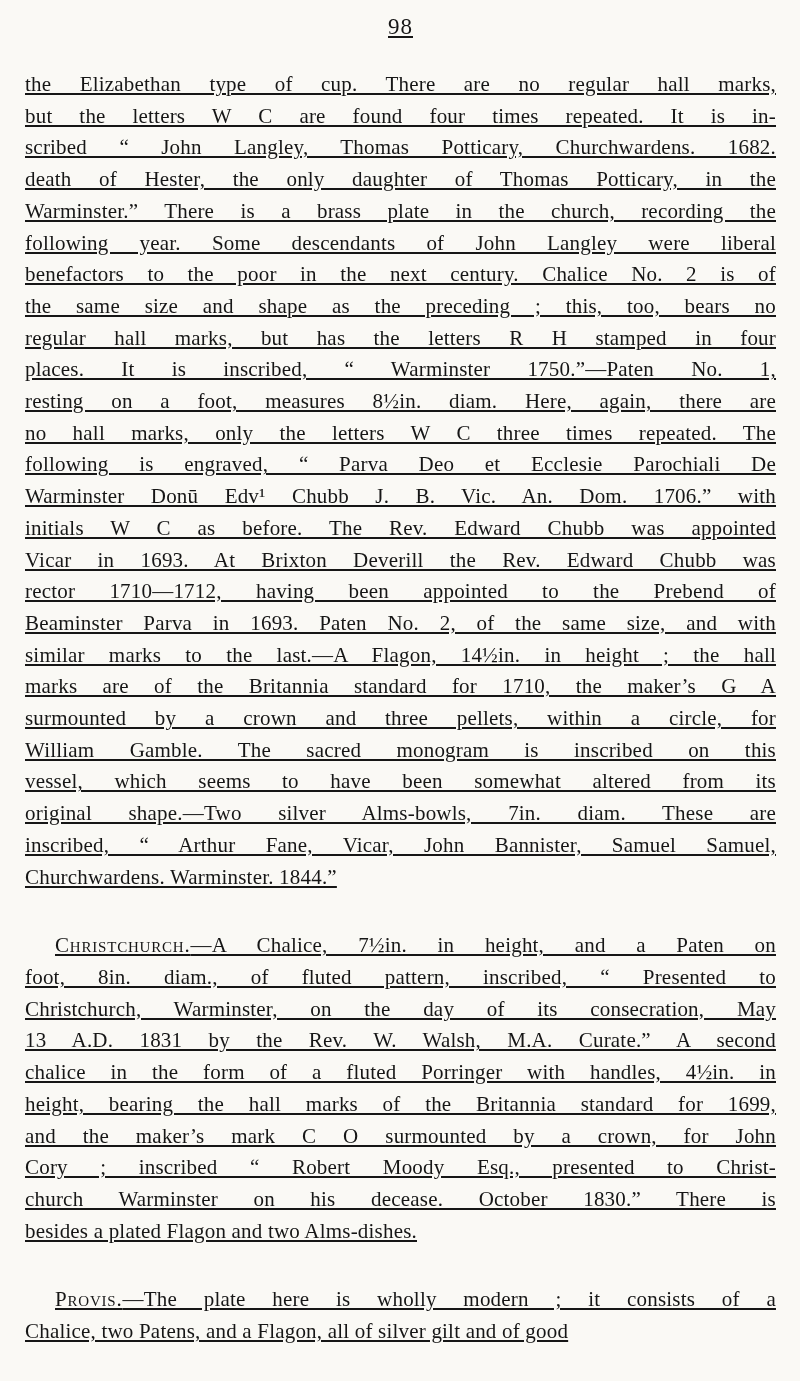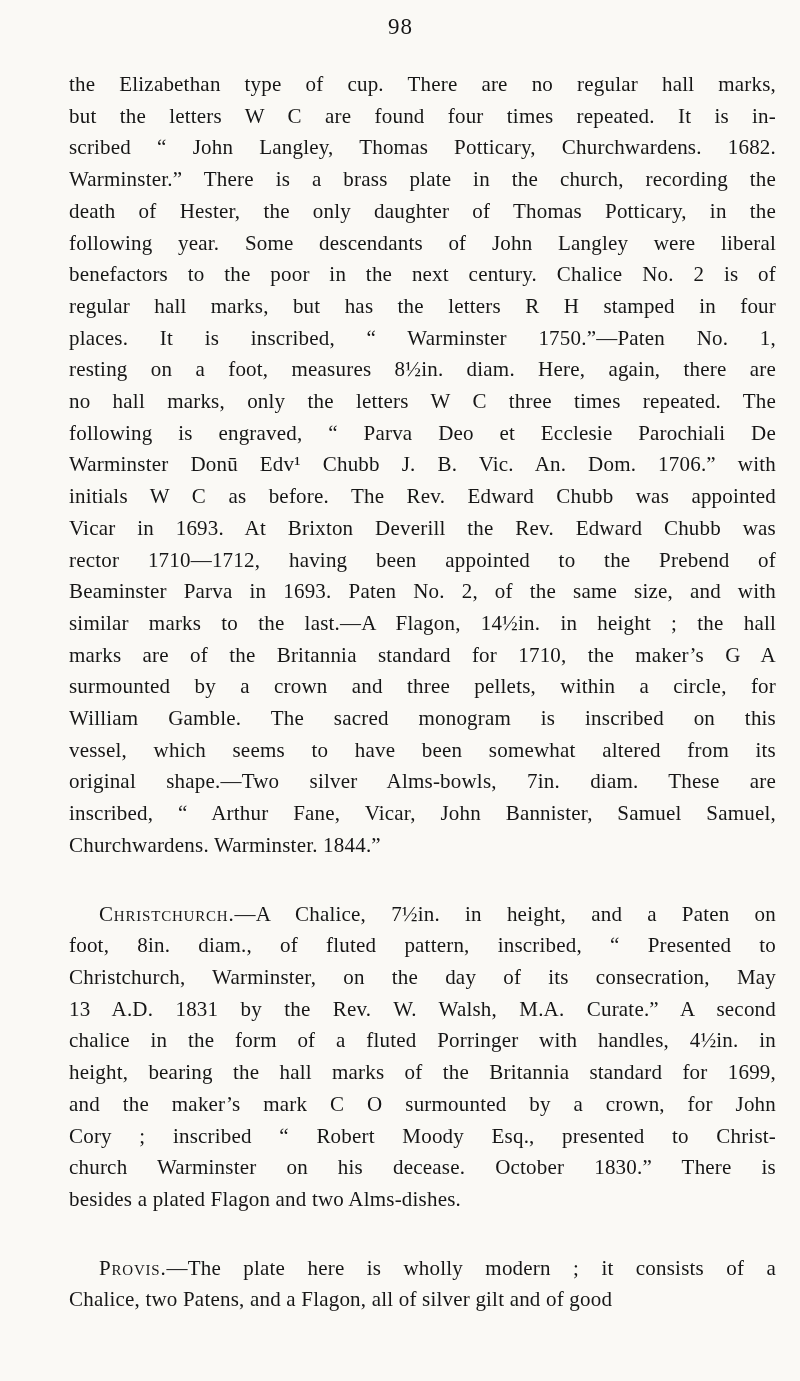--- a/index.html
+++ b/index.html
@@ -19,6 +19,7 @@
     height: 1381px;
     box-sizing: border-box;
     padding: 12px 24px 0 25px;
+    text-decoration: underline;
   }
   .page-number {
     text-align: center;

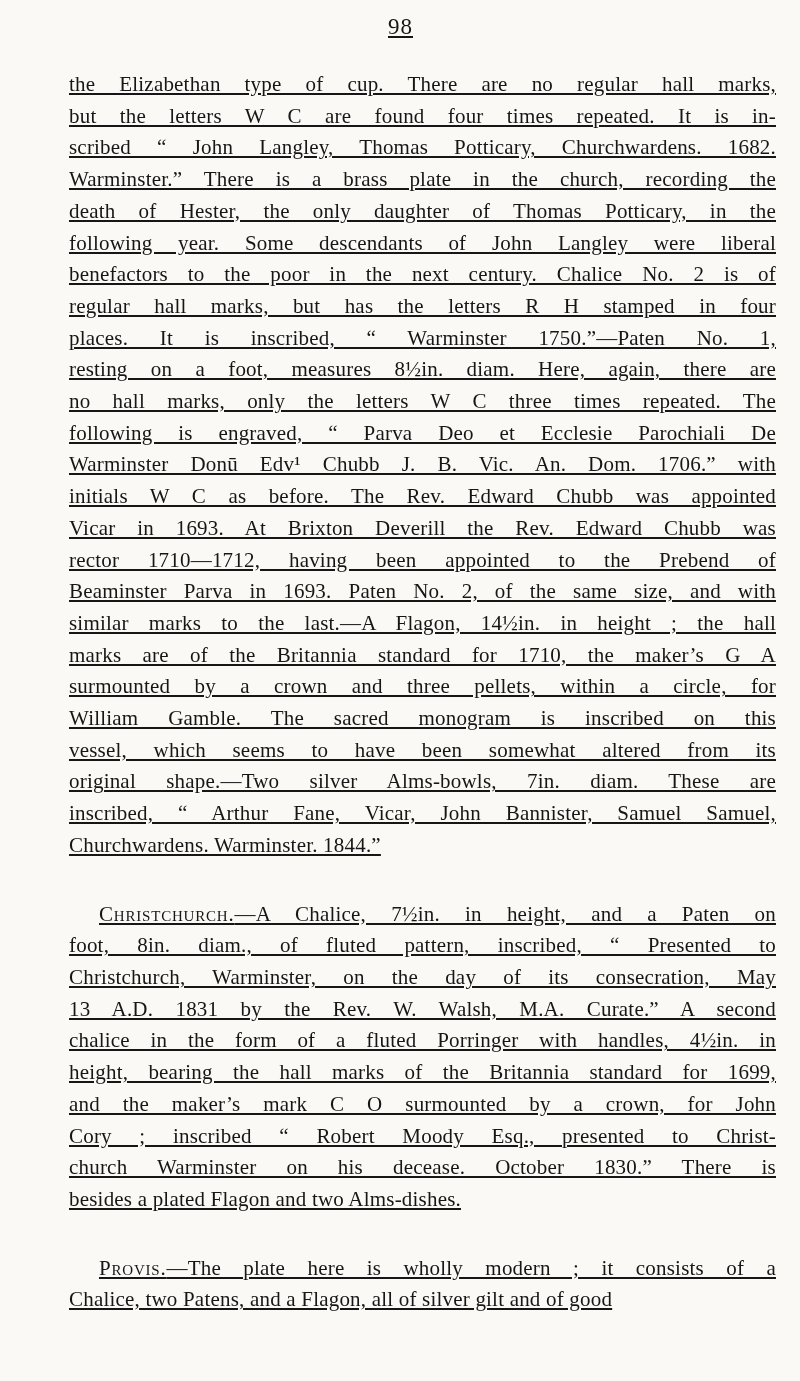--- a/index.html
+++ b/index.html
@@ -32,7 +32,6 @@
     font-size: 21px;
     line-height: 31.7px;
     letter-spacing: 0.2px;
-    margin-left: 44px;
   }
   .paragraph + .paragraph {
     margin-top: 37px;

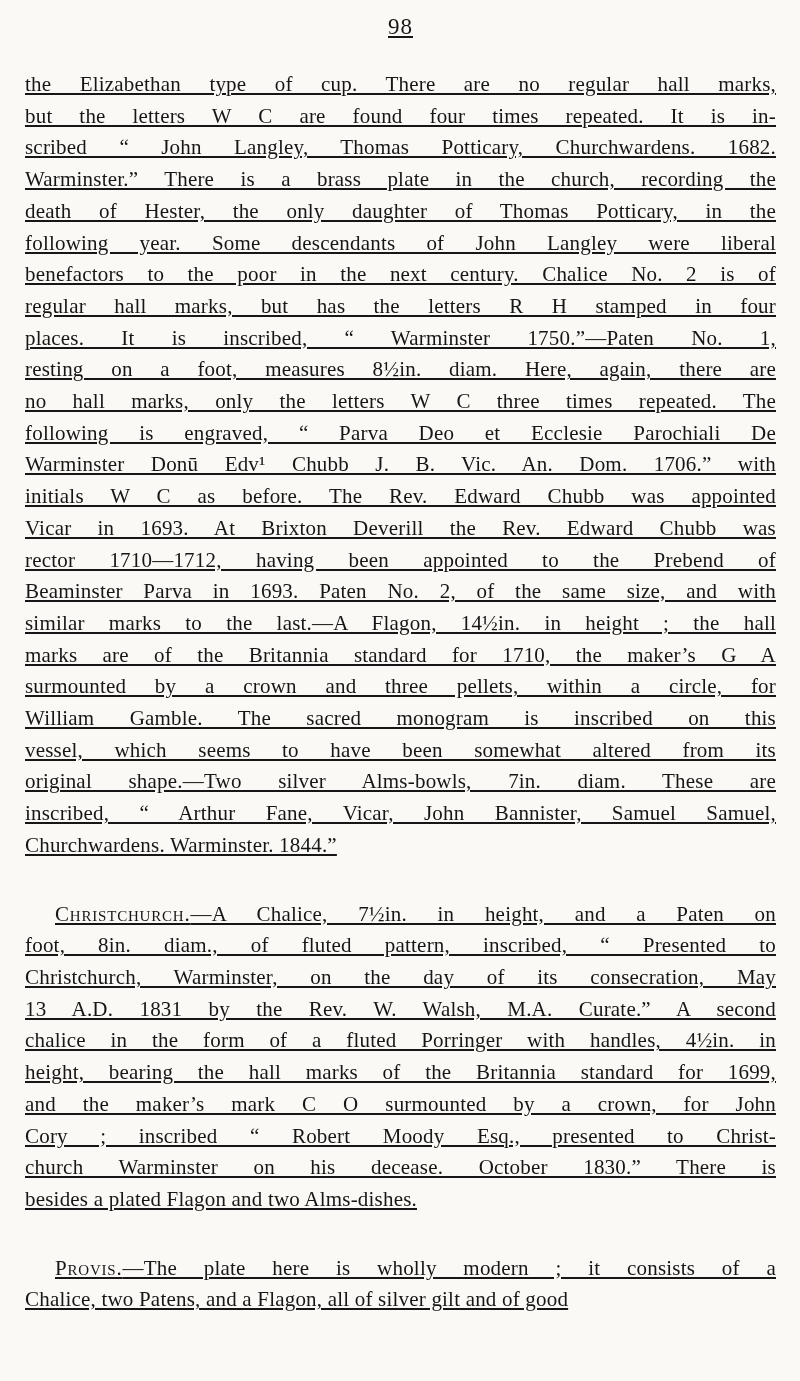--- a/index.html
+++ b/index.html
@@ -63,8 +63,8 @@
         <div class="line">the Elizabethan type of cup. There are no regular hall marks,</div>
         <div class="line">but the letters W C are found four times repeated. It is in-</div>
         <div class="line">scribed “ John Langley, Thomas Potticary, Churchwardens. 1682.</div>
+        <div class="line">death of Hester, the only daughter of Thomas Potticary, in the</div>
         <div class="line">Warminster.” There is a brass plate in the church, recording the</div>
-        <div class="line">death of Hester, the only daughter of Thomas Potticary, in the</div>
         <div class="line">following year. Some descendants of John Langley were liberal</div>
         <div class="line">benefactors to the poor in the next century. Chalice No. 2 is of</div>
         <div class="line">regular hall marks, but has the letters R H stamped in four</div>

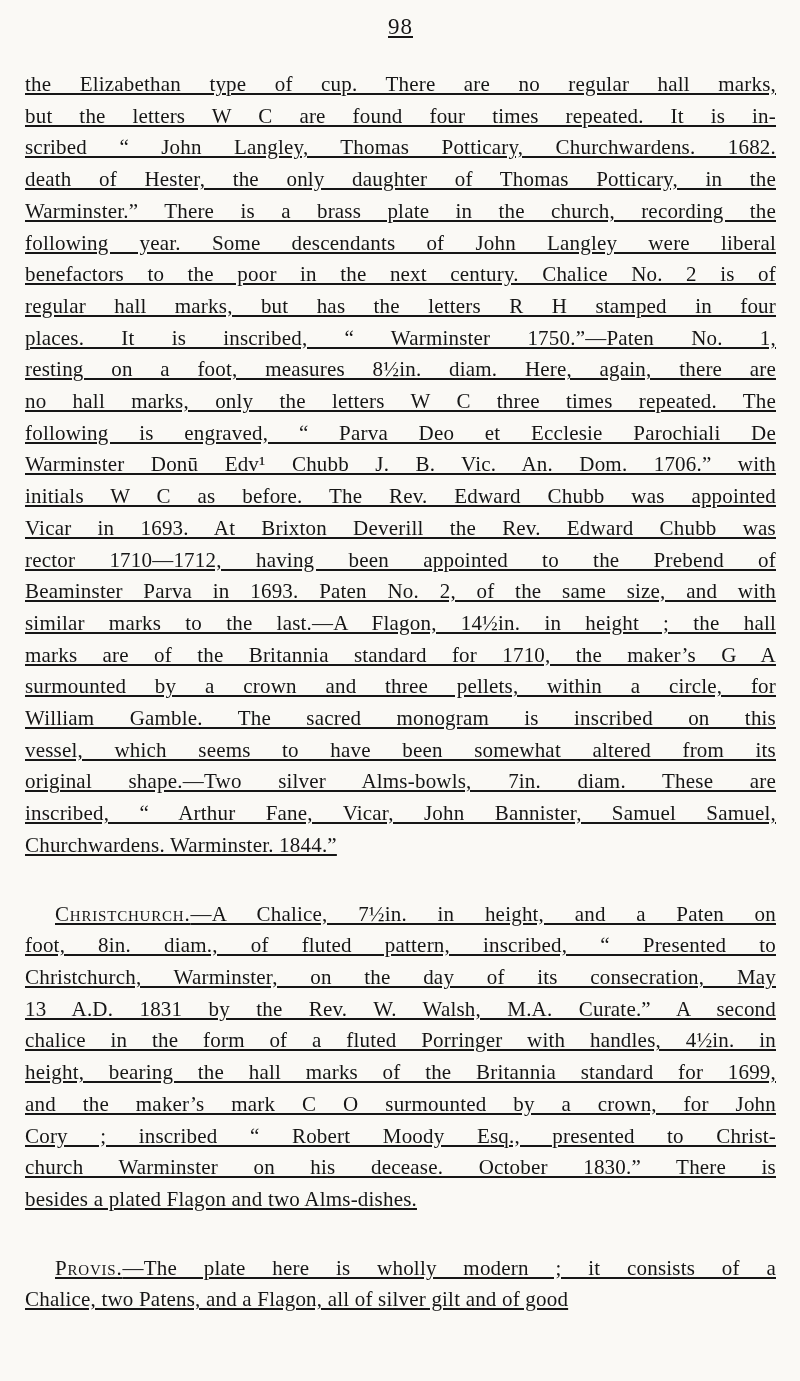--- a/index.html
+++ b/index.html
@@ -67,6 +67,7 @@
         <div class="line">Warminster.” There is a brass plate in the church, recording the</div>
         <div class="line">following year. Some descendants of John Langley were liberal</div>
         <div class="line">benefactors to the poor in the next century. Chalice No. 2 is of</div>
+        <div class="line">the same size and shape as the preceding ; this, too, bears no</div>
         <div class="line">regular hall marks, but has the letters R H stamped in four</div>
         <div class="line">places. It is inscribed, “ Warminster 1750.”—Paten No. 1,</div>
         <div class="line">resting on a foot, measures 8½in. diam. Here, again, there are</div>

